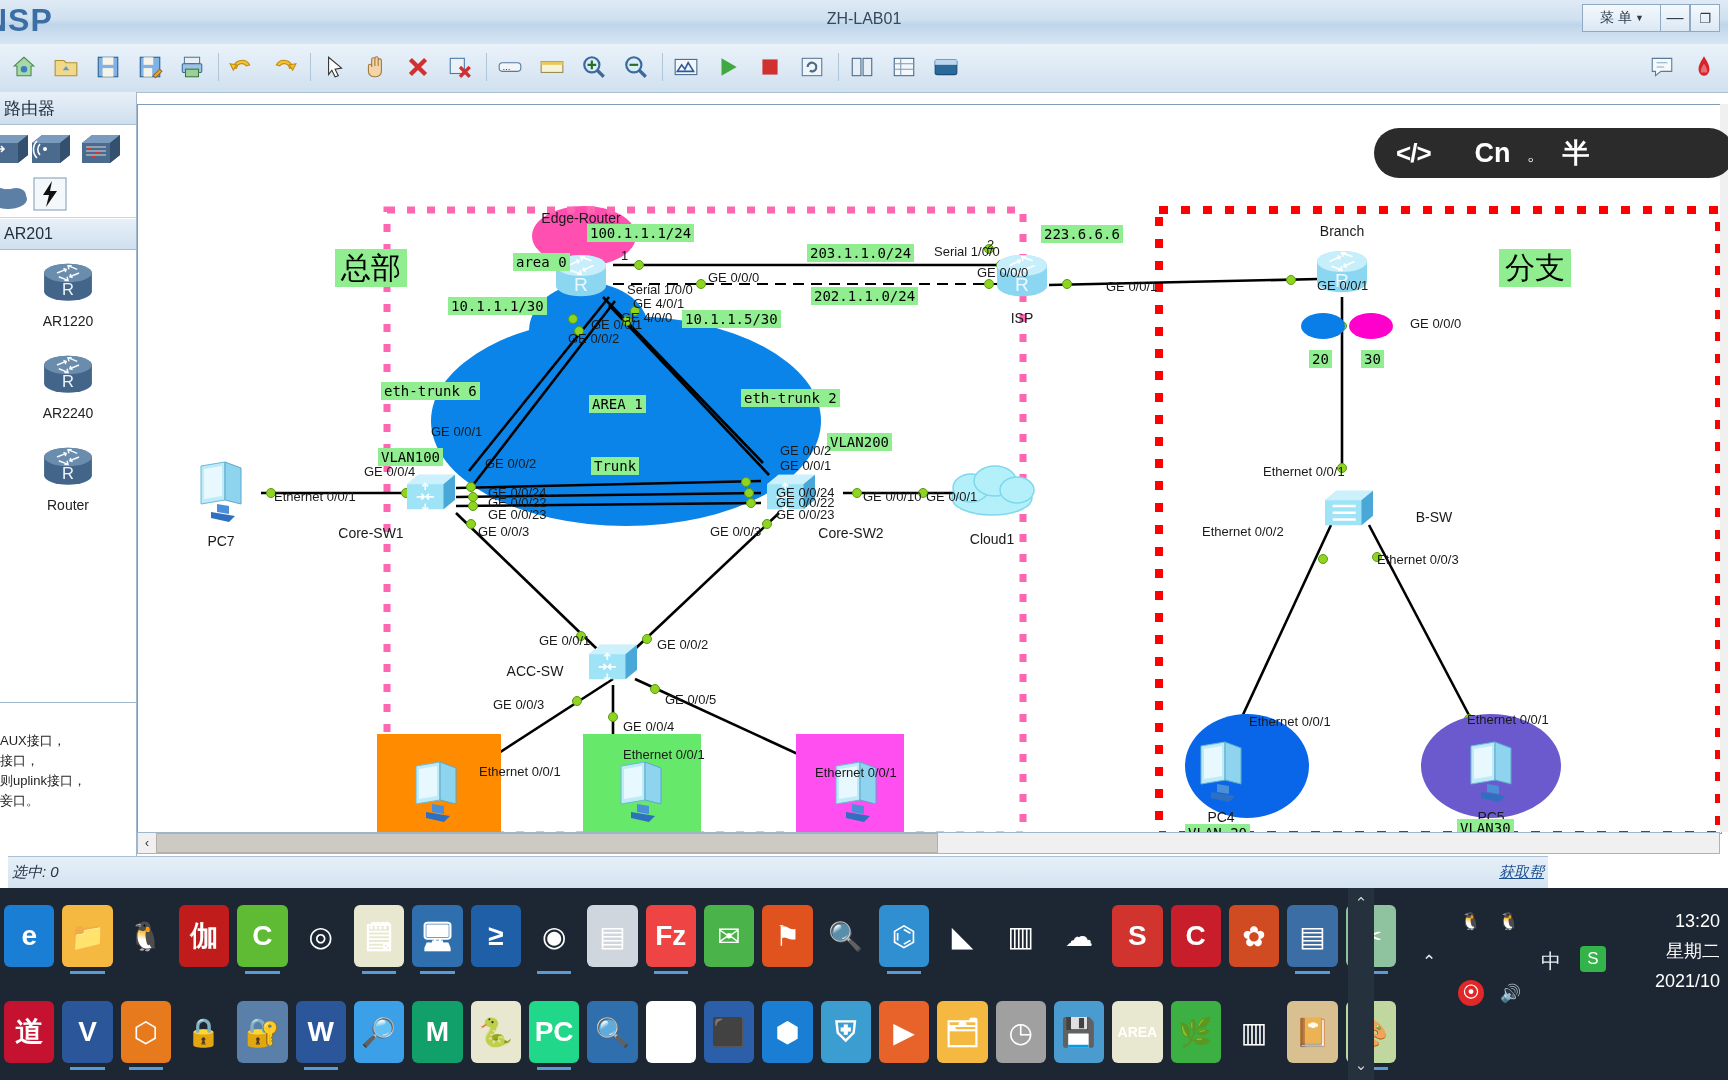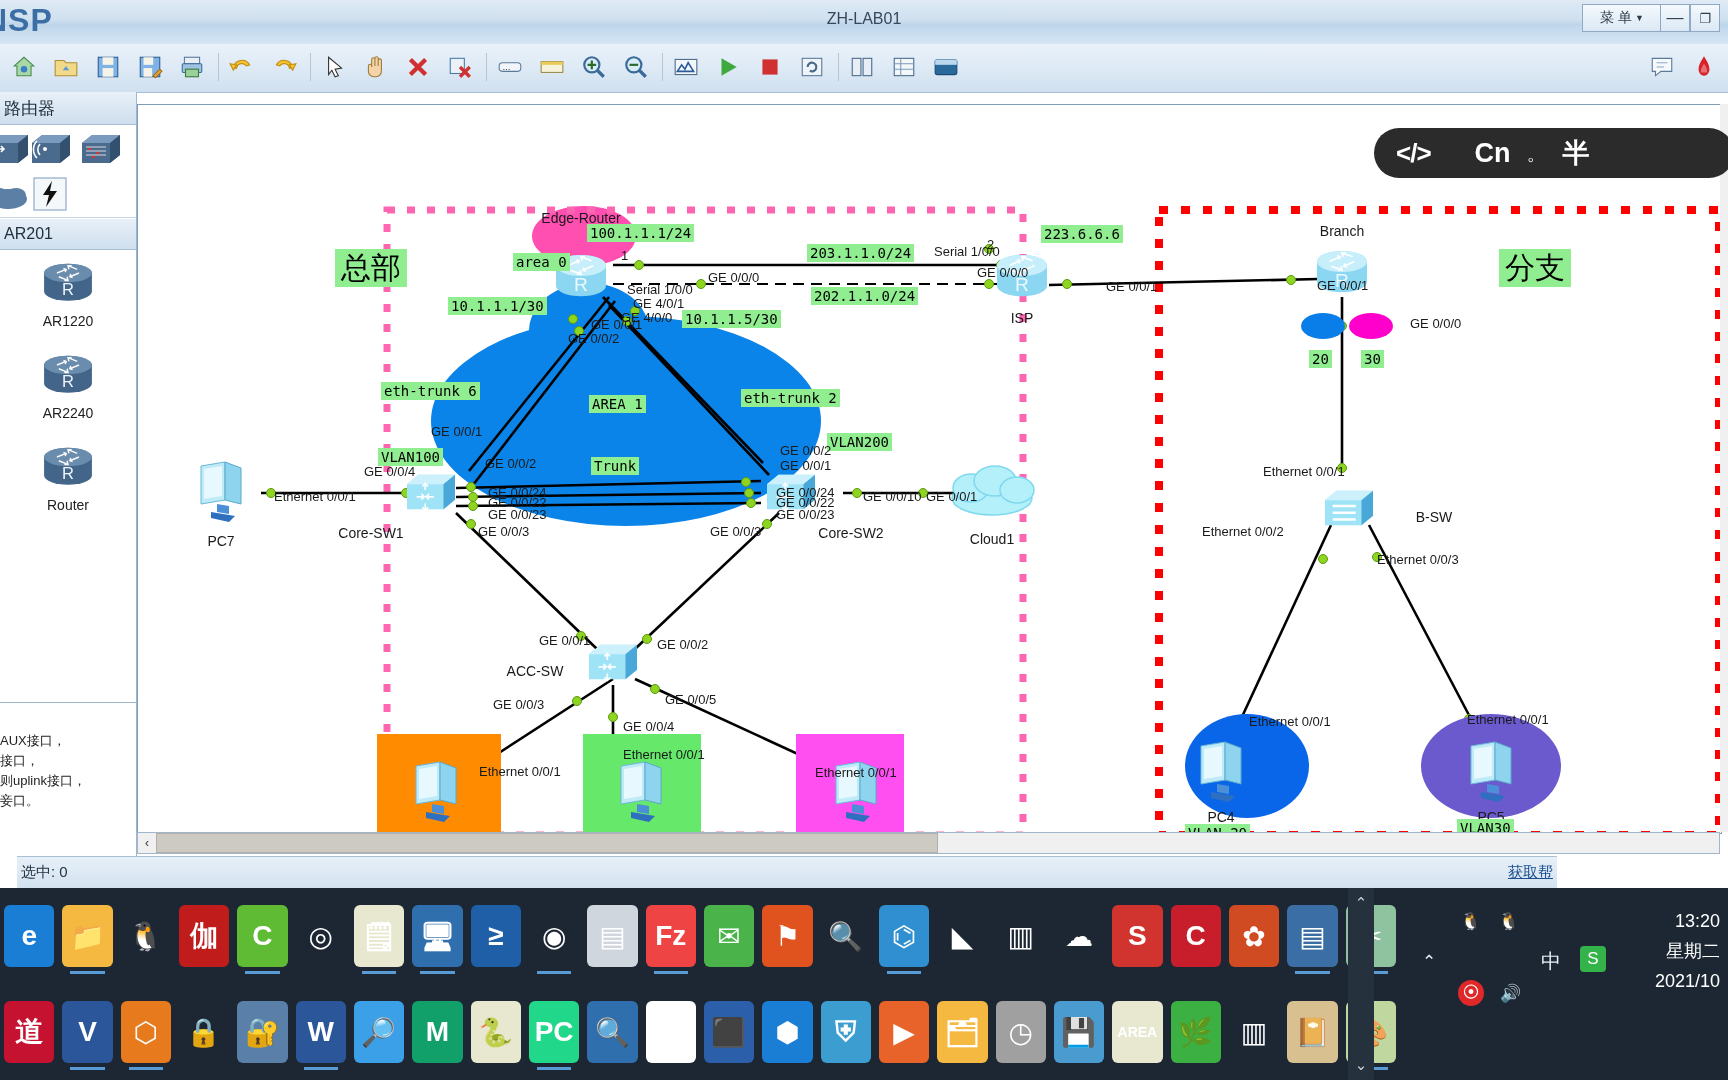--- a/index.html
+++ b/index.html
@@ -121,9 +121,10 @@
 
   
   #statusbar{
-    position:absolute;left:17px;top:856px;width:1540px;height:32px;
+    position:absolute;left:8px;top:856px;width:1540px;height:32px;
     background:linear-gradient(to bottom,#e7f0f8,#d3e2f0);
     border-top:1px solid #a9bfd4;
+    font-style:italic;
   }
   #status-sel{position:absolute;left:4px;top:6px;font-size:15px;color:#243445;}
   #status-help{position:absolute;right:4px;top:6px;font-size:15px;color:#1c4f8f;text-decoration:underline;}

